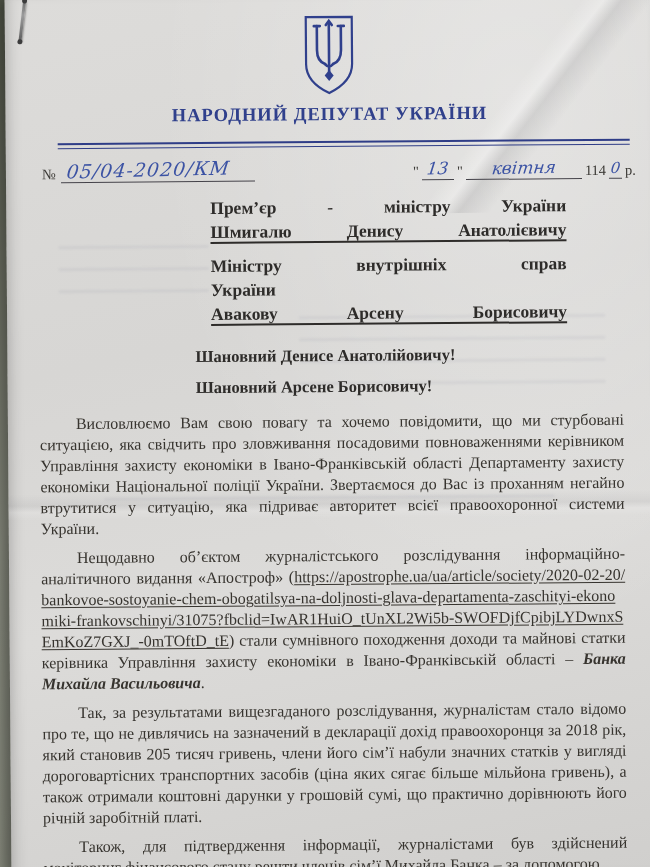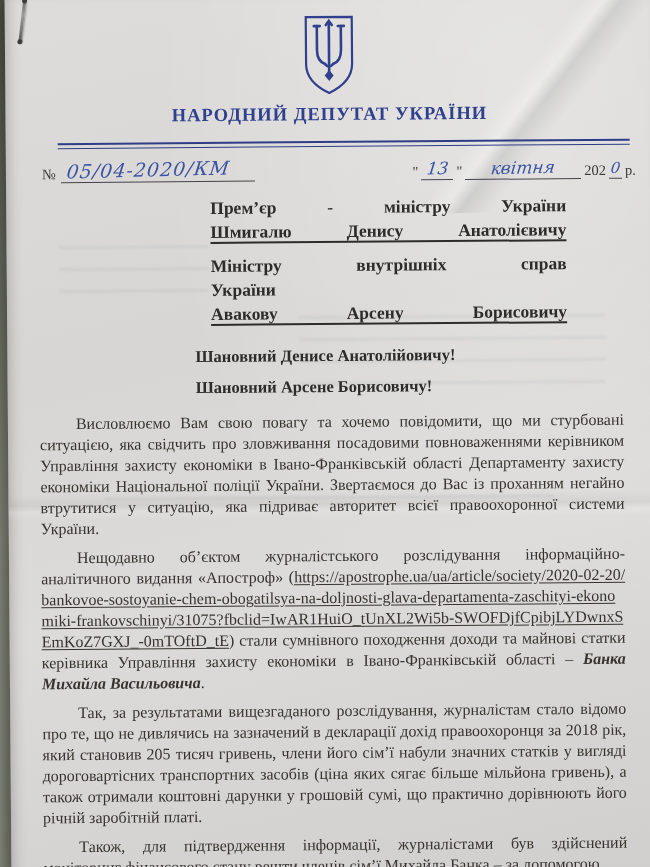--- a/index.html
+++ b/index.html
@@ -146,7 +146,7 @@
           <span class="slot slot-day"><span class="hand hand-day">13</span></span>
           <span>"</span>
           <span class="slot slot-month"><span class="hand hand-month">квітня</span></span>
-          <span>202</span>
+          <span>114</span>
           <span class="slot slot-year"><span class="hand hand-year">0</span></span>
           <span>р.</span>
         </div>

